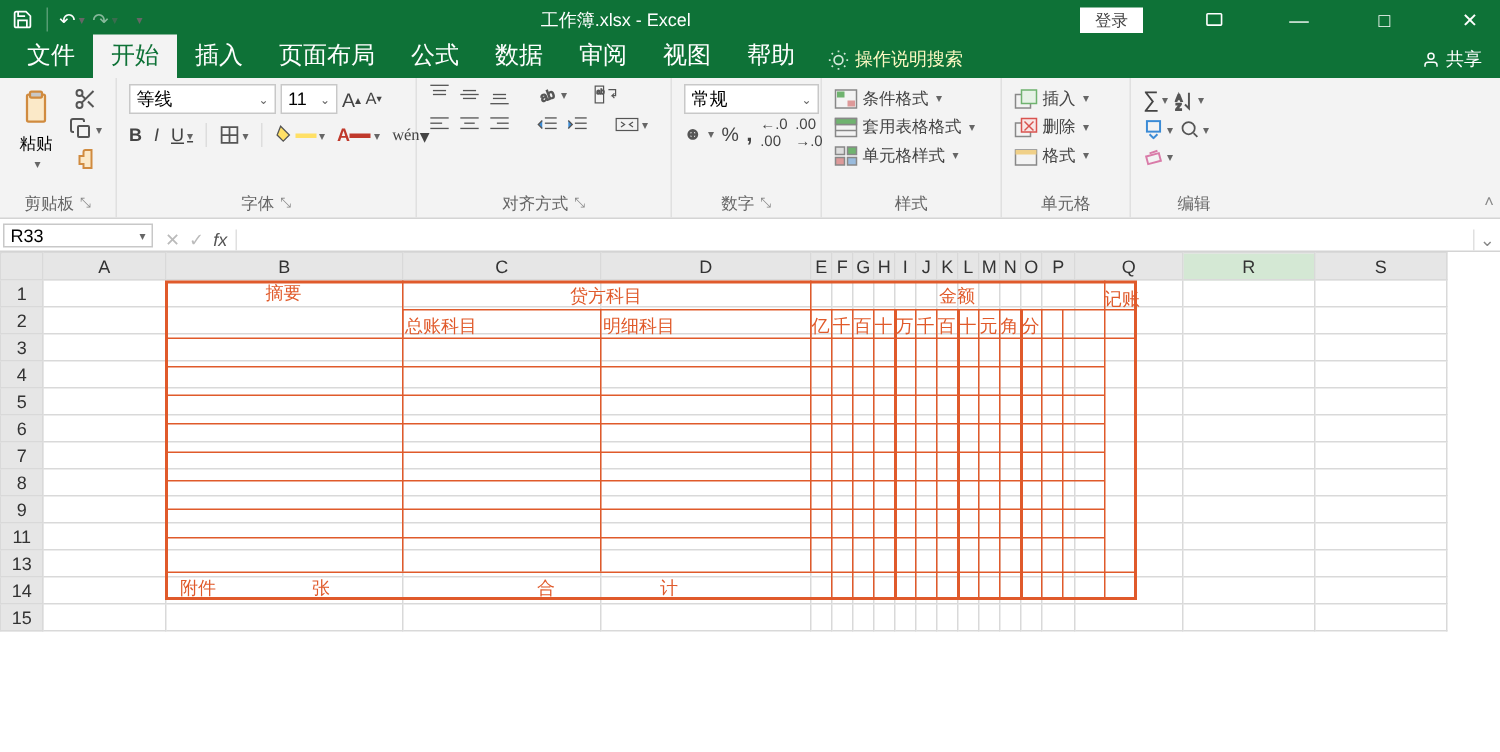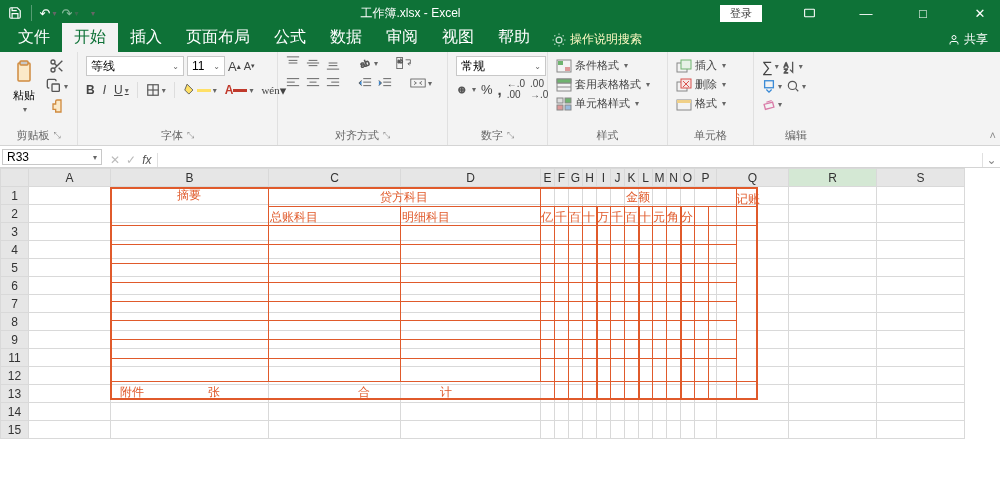--- a/index.html
+++ b/index.html
@@ -735,28 +735,6 @@
           <td></td>
         </tr>
         <tr>
-          <th>12</th>
-          <td></td>
-          <td></td>
-          <td></td>
-          <td></td>
-          <td></td>
-          <td></td>
-          <td></td>
-          <td></td>
-          <td></td>
-          <td></td>
-          <td></td>
-          <td></td>
-          <td></td>
-          <td></td>
-          <td></td>
-          <td></td>
-          <td></td>
-          <td></td>
-          <td></td>
-        </tr>
-        <tr>
           <th>13</th>
           <td></td>
           <td></td>

